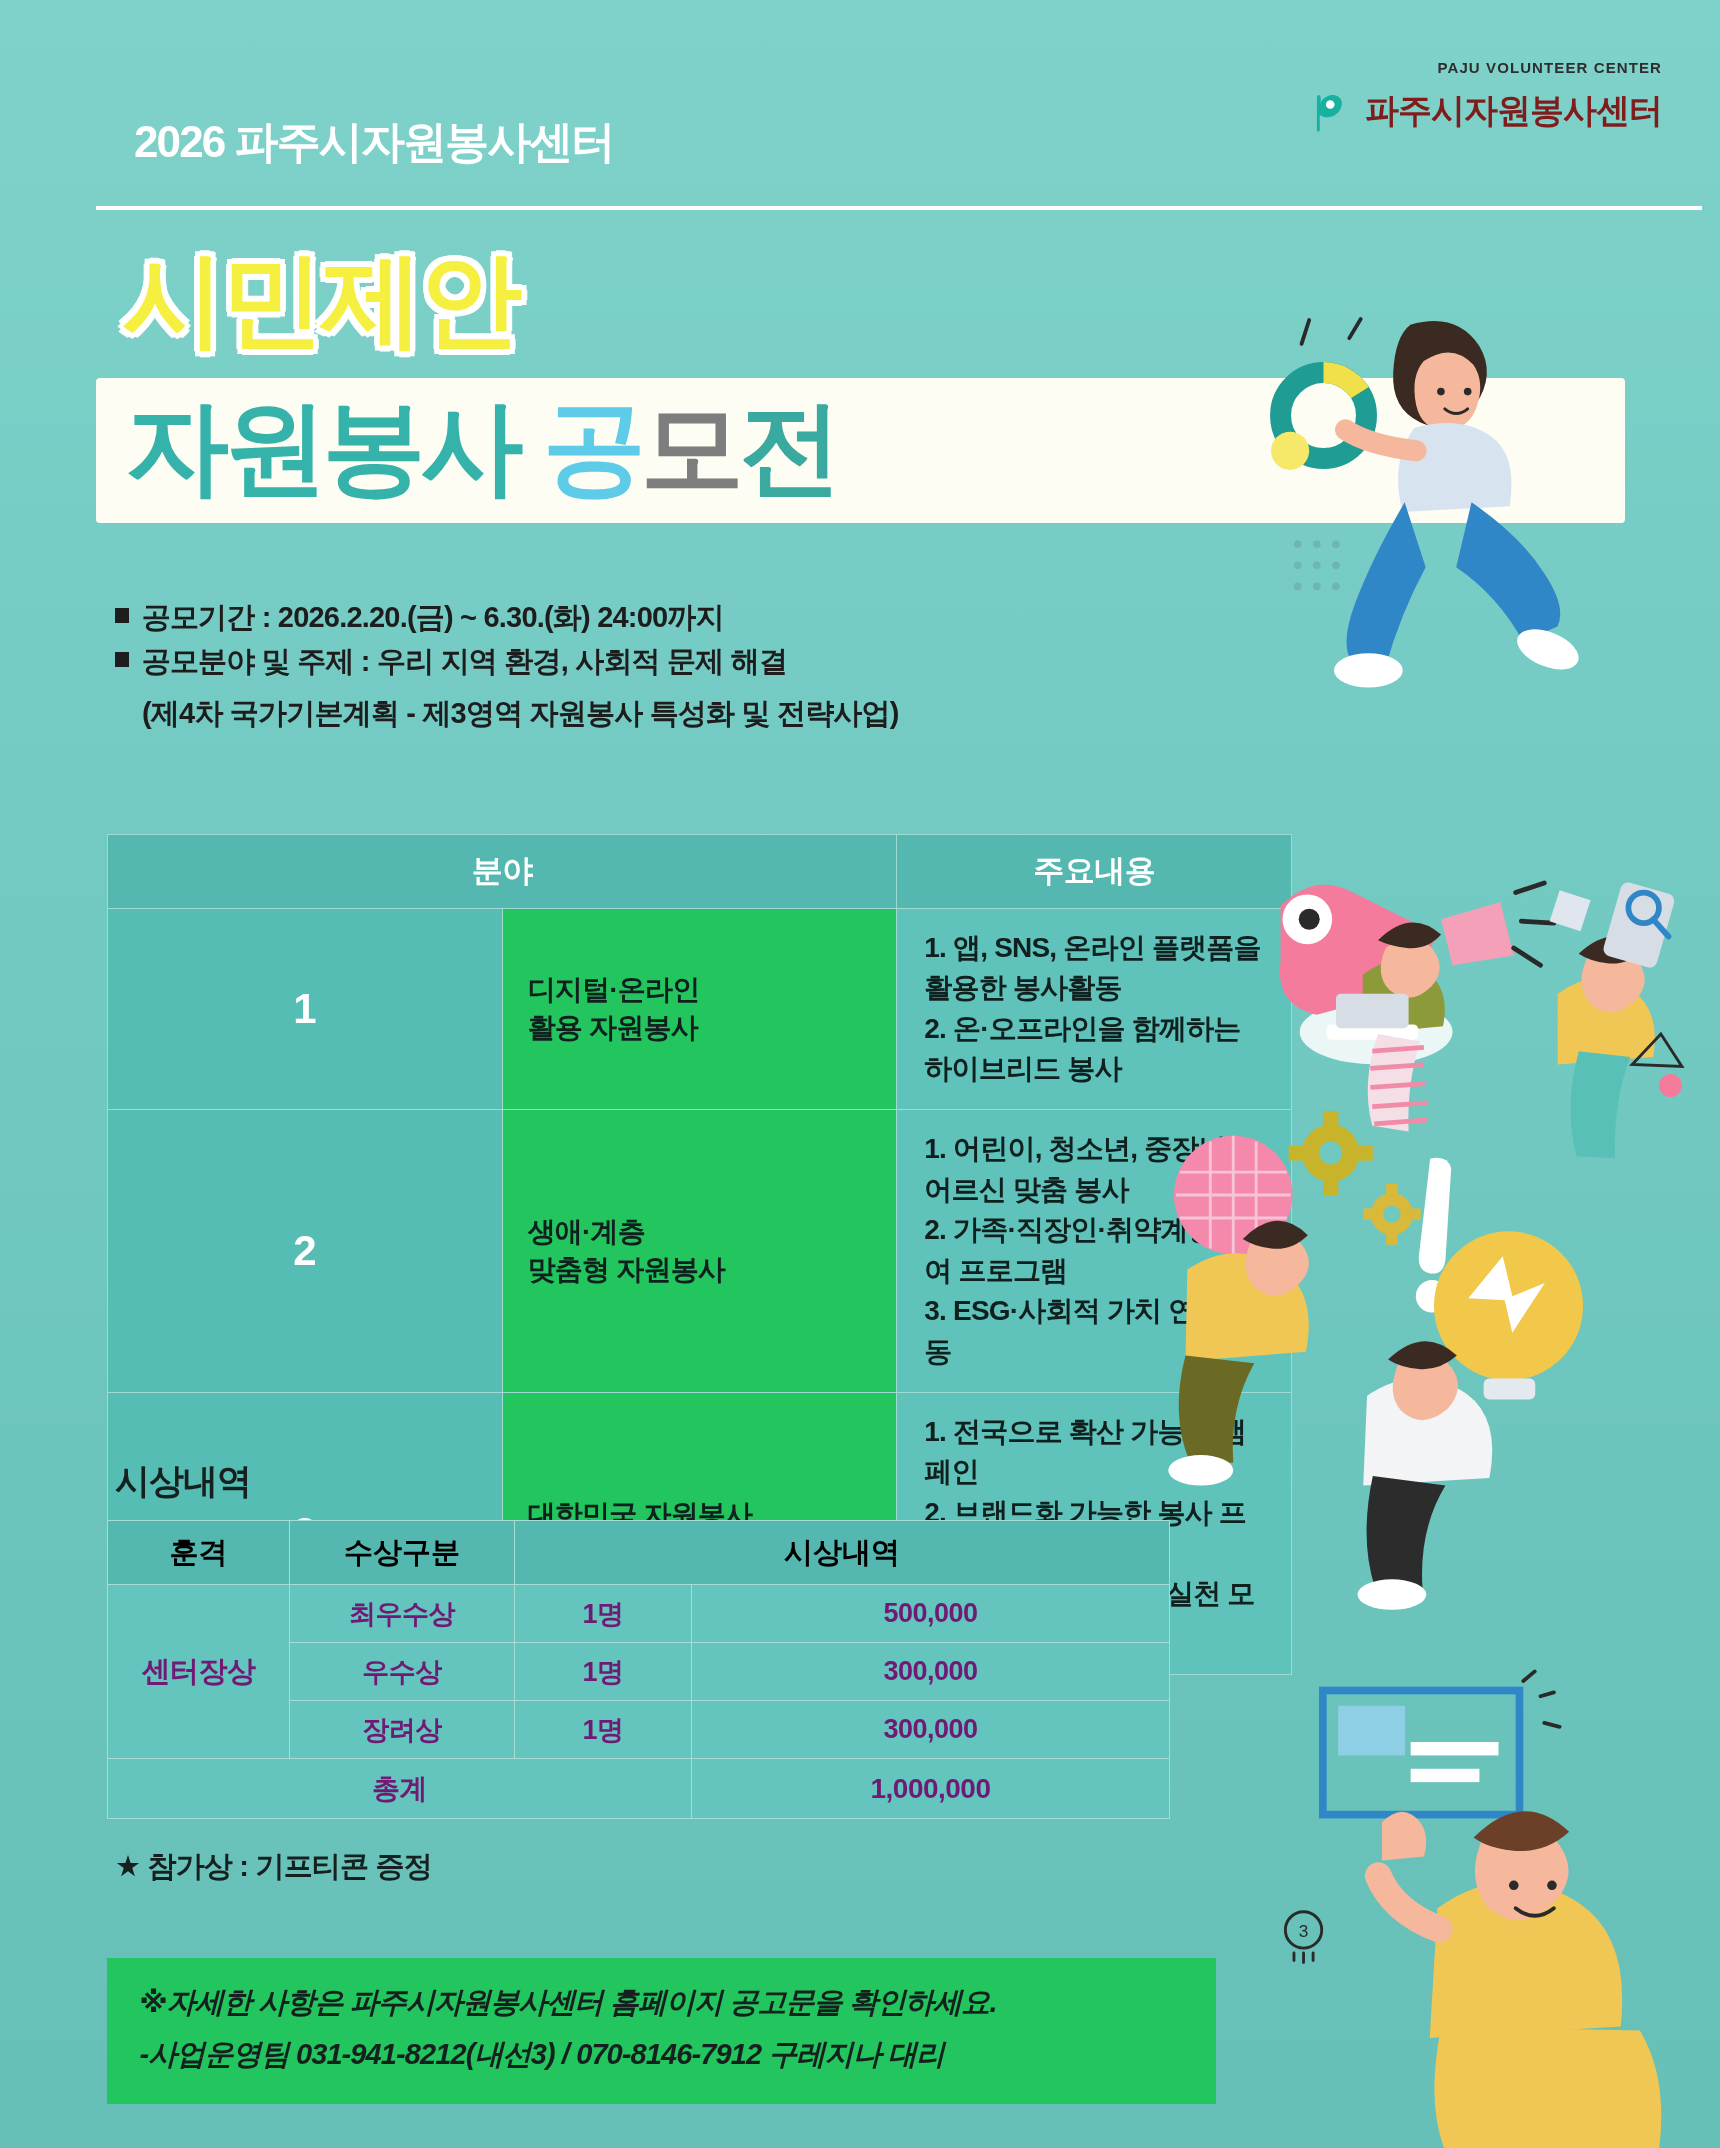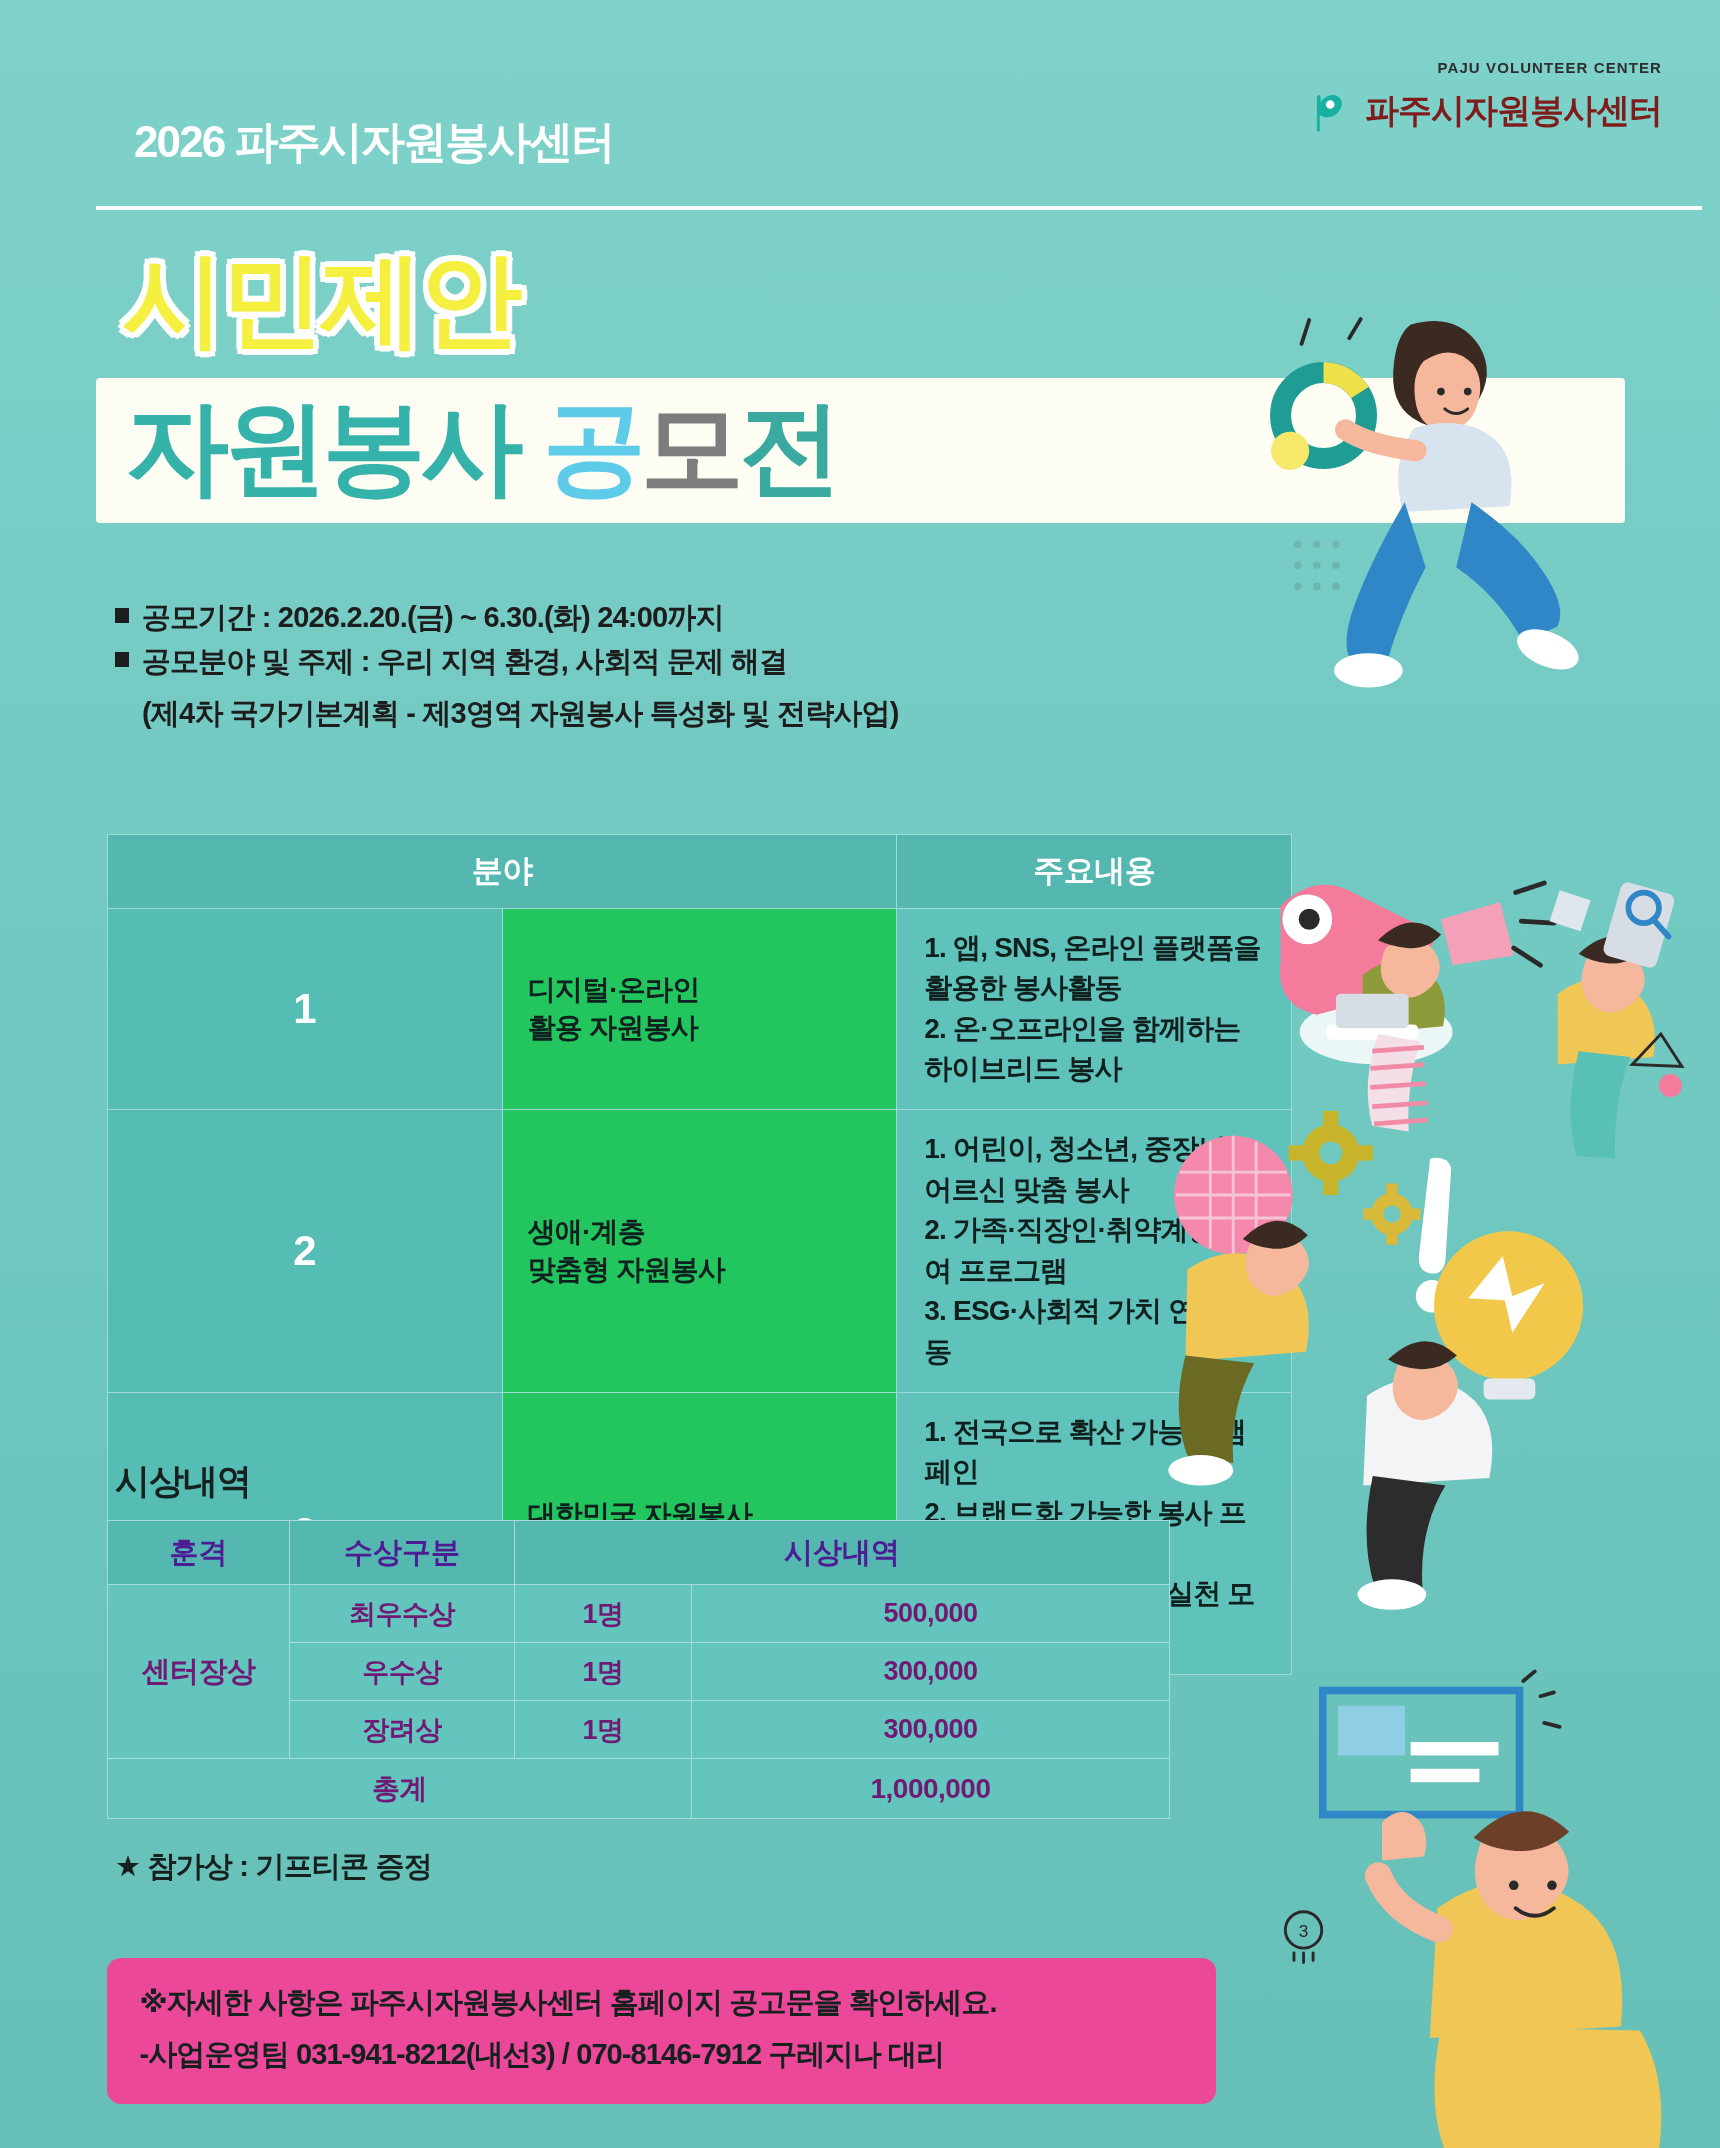--- a/index.html
+++ b/index.html
@@ -199,7 +199,7 @@
   }
   .tbl-award thead th {
     background: #54b8b0;
-    color: #4c1d95;
+    color: #000000;
     font-size: 29px;
     font-weight: 800;
     padding: 11.5px 0;

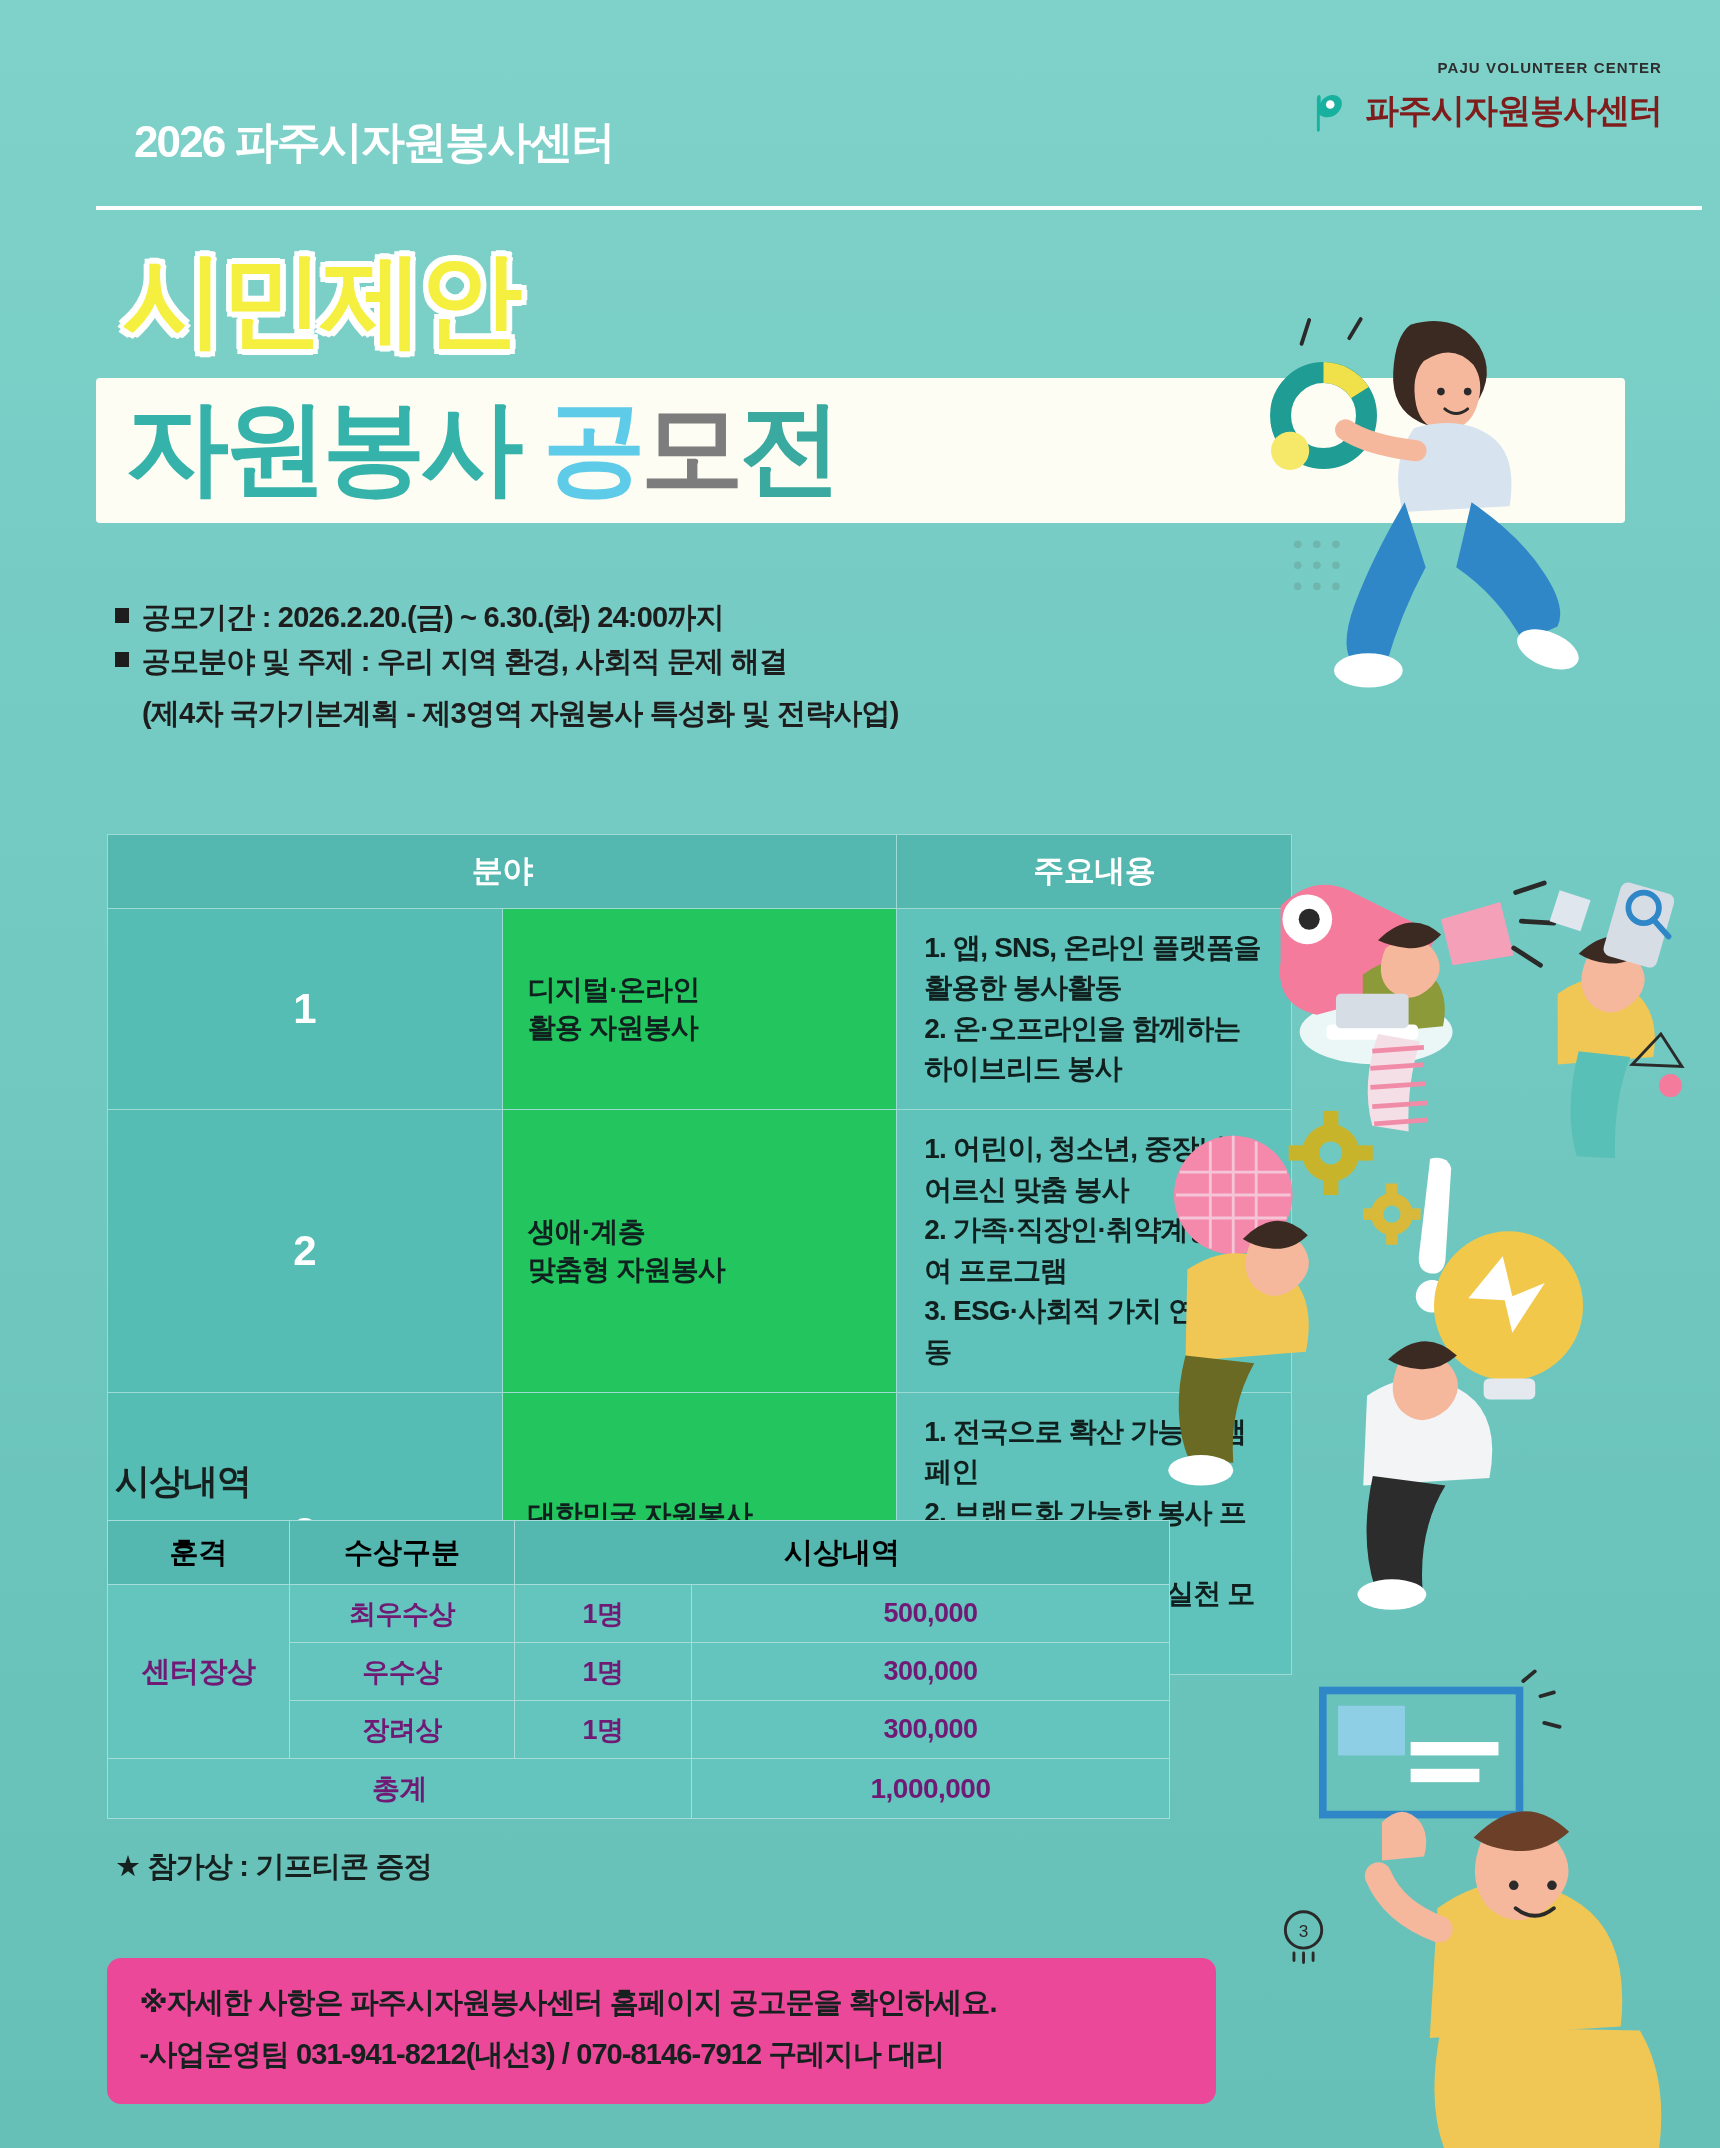--- a/index.html
+++ b/index.html
@@ -236,9 +236,10 @@
     top: 1958px;
     left: 107px;
     width: 1109px;
-    background: #ec4899;
+    background: #22c55e;
     padding: 25px 32.5px 29px 32.5px;
-    border-radius: 14px;
+    border-radius: 0;
+    font-style: italic;
   }
   .footer .l1 {
     font-size: 29px;

